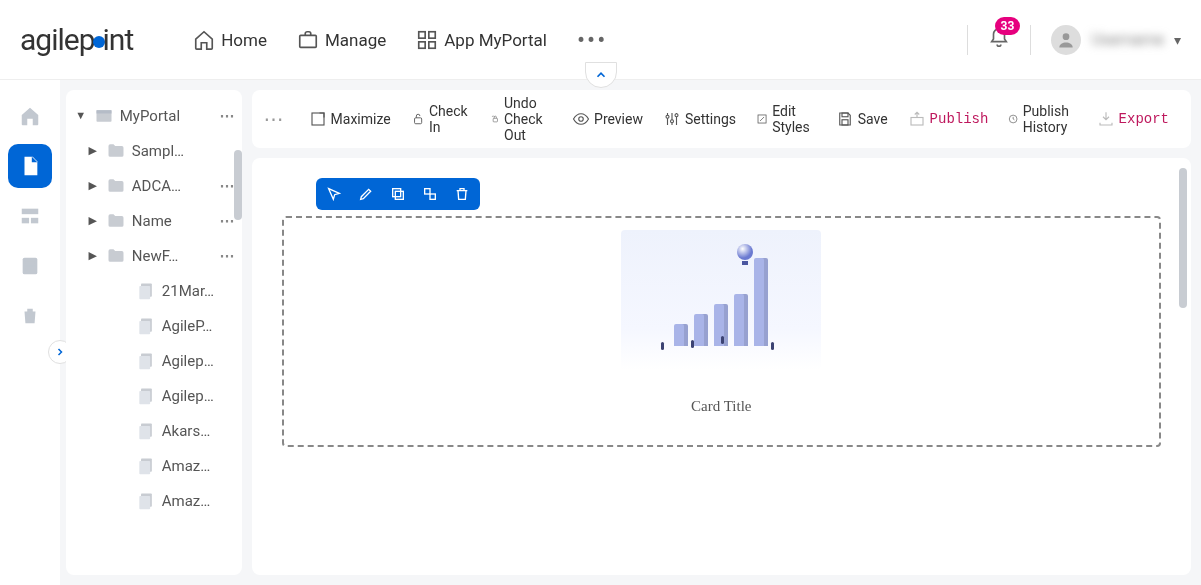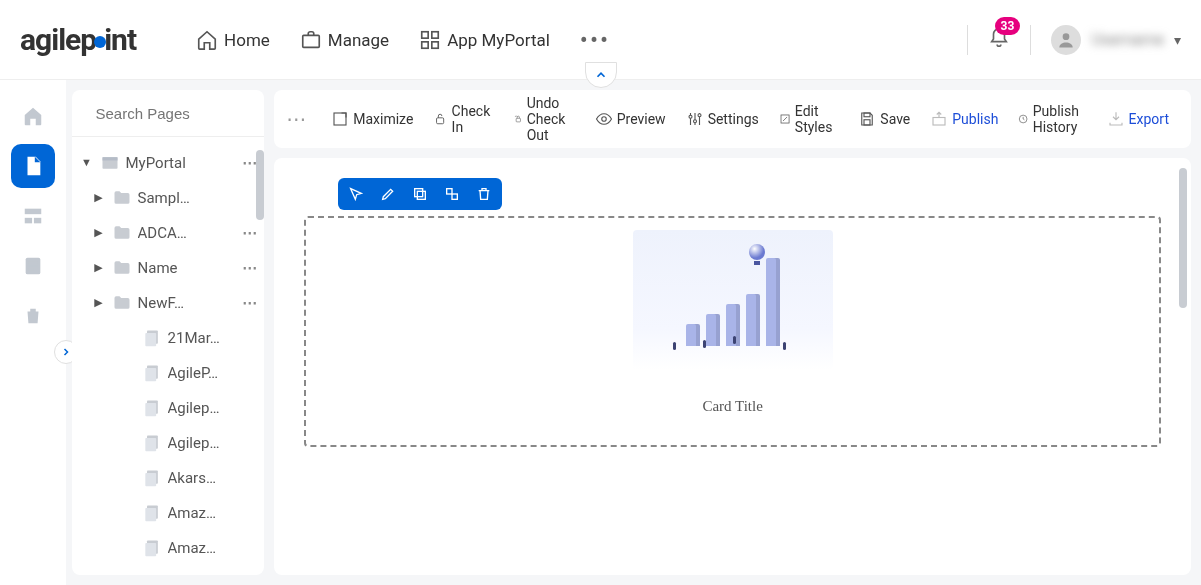--- a/index.html
+++ b/index.html
@@ -7,7 +7,7 @@
   
   
   .topnav { height: 80px; background: #fff; display: flex; align-items: center; padding: 0 20px; border-bottom: 1px solid #eee; }
-  .logo { font-size: 30px; font-weight: 700; color: #333; letter-spacing: -1px; margin-right: 60px; }
+  .logo { font-size: 30px; font-weight: 400; color: #333; letter-spacing: -1px; margin-right: 60px; }
   .logo .dot { display: inline-block; width: 12px; height: 12px; background: #0066d6; border-radius: 50%; vertical-align: middle; margin: 0 -2px; }
   .nav-items { display: flex; gap: 30px; flex: 1; }
   .nav-item { display: flex; align-items: center; gap: 6px; font-size: 17px; color: #333; cursor: pointer; }

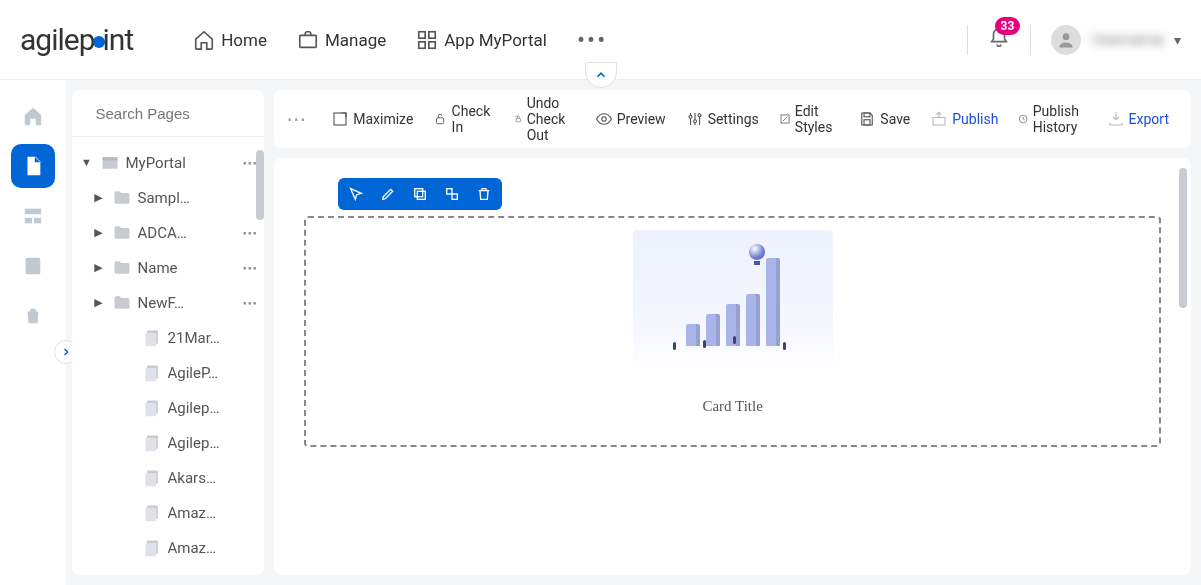--- a/index.html
+++ b/index.html
@@ -185,13 +185,6 @@
   </div>
 
   <div class="tree-panel">
-    <div class="search-row">
-      <svg viewBox="0 0 24 24">
-          <circle cx="11" cy="11" r="7"></circle>
-          <line x1="21" y1="21" x2="16" y2="16"></line>
-        </svg>
-      <input type="text" placeholder="Search Pages" style="">
-    </div>
     <div class="tree-scroll" id="tree-scroll">
         <div class="tree-row depth-0">
           <span class="caret">▼</span>

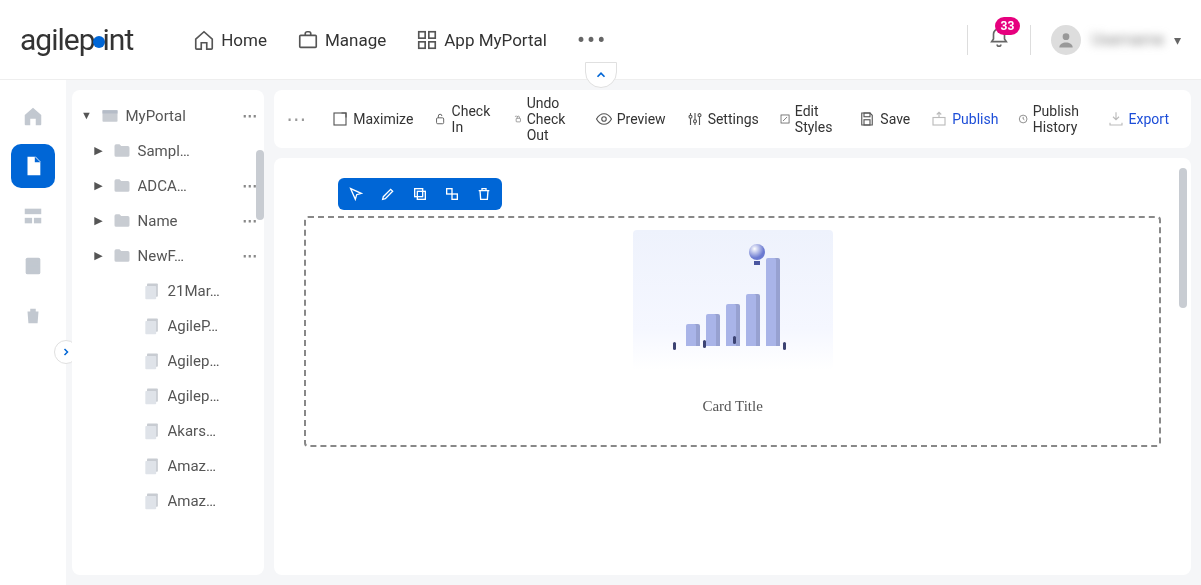--- a/index.html
+++ b/index.html
@@ -60,7 +60,7 @@
   .toolbar { height: 58px; background: #fff; border-radius: 8px; display: flex; align-items: center; padding: 0 12px; gap: 4px; margin-bottom: 10px; }
   .tb-more { color: #999; font-size: 20px; letter-spacing: 1px; margin-right: 10px; cursor: pointer; }
   .tb-item { display: flex; flex-direction: row; align-items: center; gap: 4px; padding: 4px 10px; cursor: pointer; font-size: 14px; color: #333; }
-  .tb-item.disabled { color: #1d4ed8; }
+  .tb-item.disabled { color: #be185d; font-family: Liberation Mono, monospace; }
   .tb-item svg { width: 18px; height: 18px; stroke: #555; fill: none; stroke-width: 1.5; }
   .tb-item.disabled svg { stroke: #bbb; }
   

